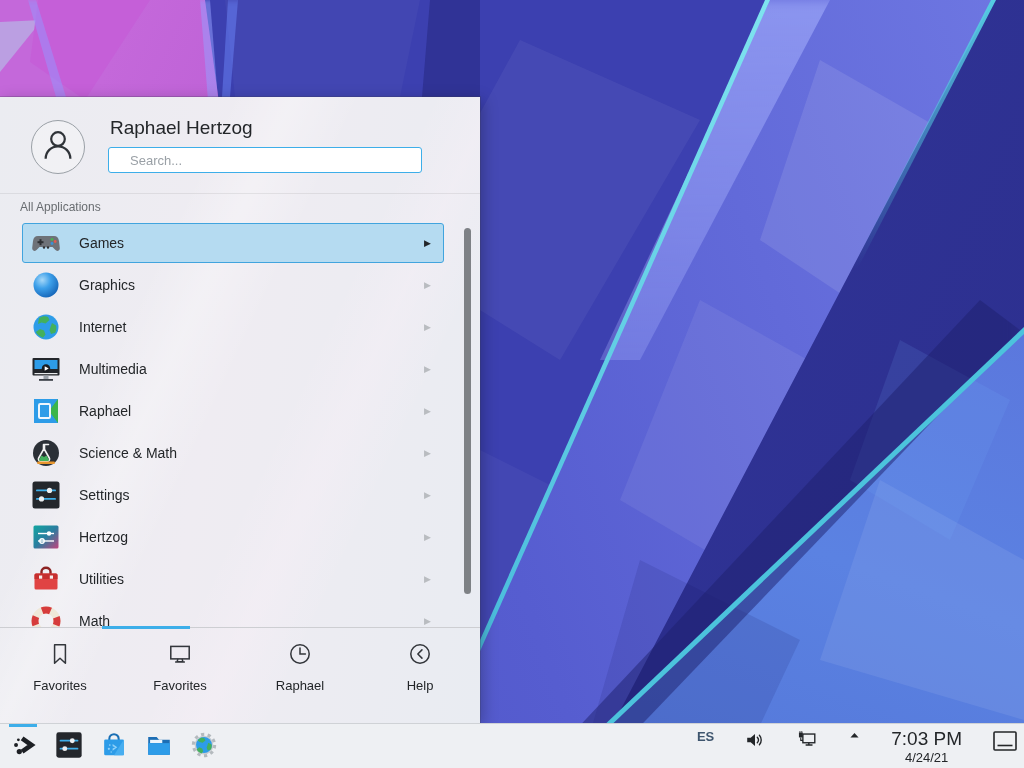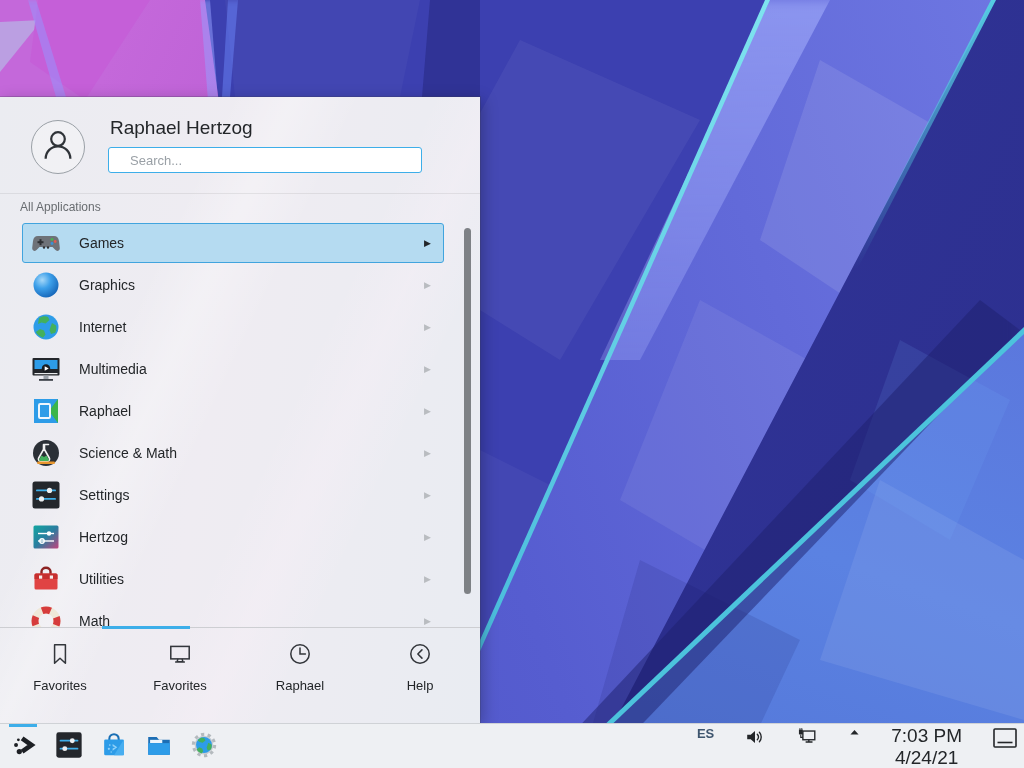--- a/index.html
+++ b/index.html
@@ -97,7 +97,7 @@
   .tray-icon.small svg{width:13px;height:13px;}
   .clock{text-align:center;line-height:1;margin:0 0;}
   .clock-time{font-size:19px;color:#232629;}
-  .clock-date{font-size:19px;margin-top:3px;color:#232629;}
+  .clock-date{font-size:13px;margin-top:3px;color:#232629;}
   .show-desktop{width:26px;height:24px;display:flex;align-items:center;justify-content:center;}
   .show-desktop svg{width:26px;height:24px;}
 </style>

